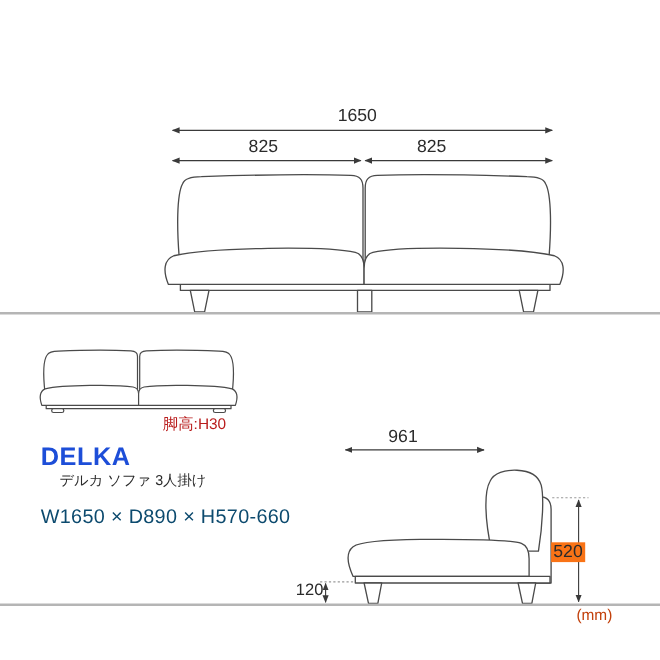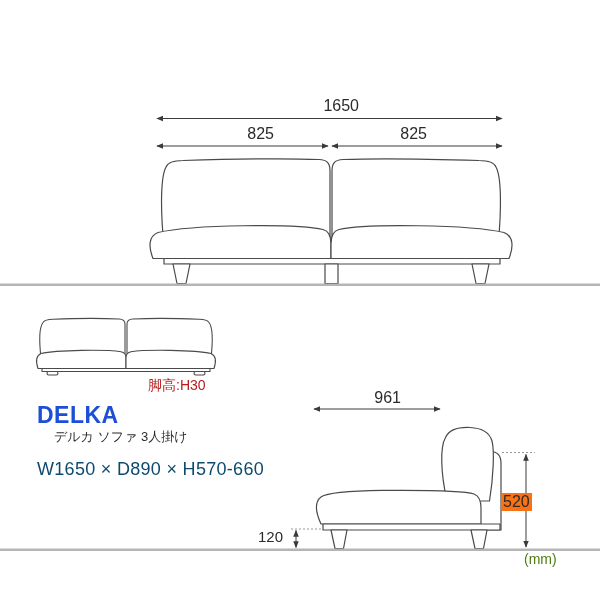--- a/index.html
+++ b/index.html
@@ -9,7 +9,7 @@
   }
   .canvas svg{position:absolute;left:0;top:0;}
   .lbl{position:absolute;white-space:nowrap;line-height:1.15;color:#2b2b2b;}
-  .dim{font-size:16px;text-align:right;}
+  .dim{font-size:16px;text-align:left;}
   .dim-sm{font-size:15px;}
   .bg-white{background:#f97316;padding:0 2px;}
   .t-right{text-align:left;}

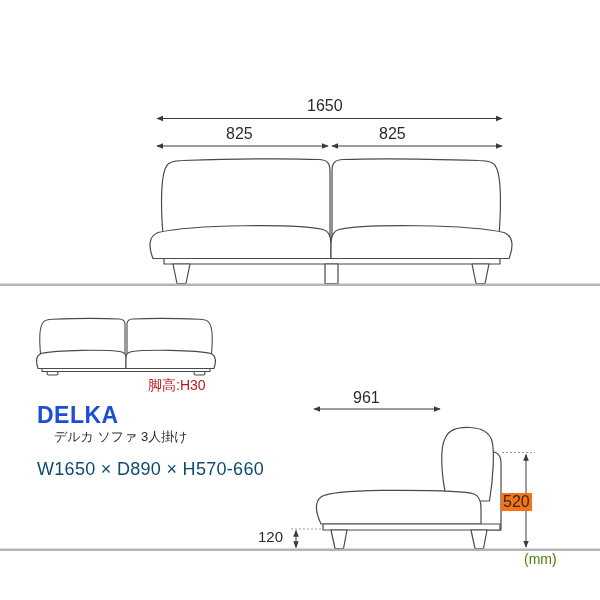--- a/index.html
+++ b/index.html
@@ -12,7 +12,7 @@
   .dim{font-size:16px;text-align:left;}
   .dim-sm{font-size:15px;}
   .bg-white{background:#f97316;padding:0 2px;}
-  .t-right{text-align:left;}
+  .t-right{text-align:right;}
   .brand{font-size:23px;font-weight:700;letter-spacing:.5px;color:#1d4ed8;}
   .sub{font-size:13px;color:#2b2b2b;}
   .dims-line{font-size:18px;letter-spacing:.3px;color:#0c4a6e;}

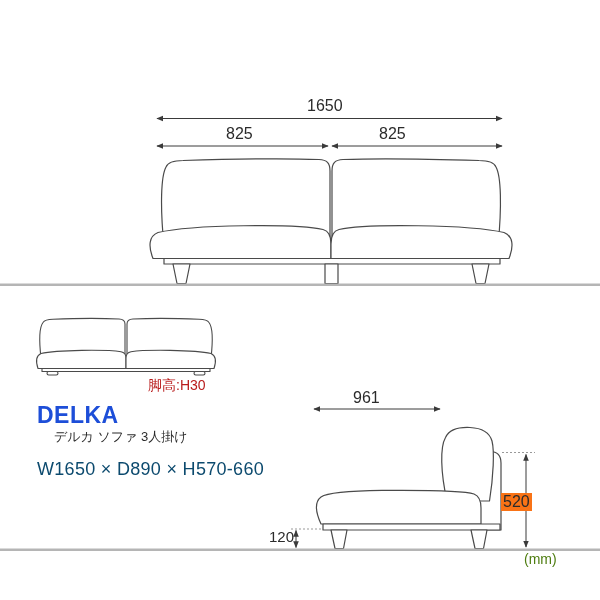--- a/index.html
+++ b/index.html
@@ -17,7 +17,7 @@
   .sub{font-size:13px;color:#2b2b2b;}
   .dims-line{font-size:18px;letter-spacing:.3px;color:#0c4a6e;}
   .note{font-size:14px;color:#b91c1c;}
-  .unit{font-size:14px;color:#4d7c0f;}
+  .unit{font-size:14px;color:#c2410c;}
 </style>
 </head>
 <body>

